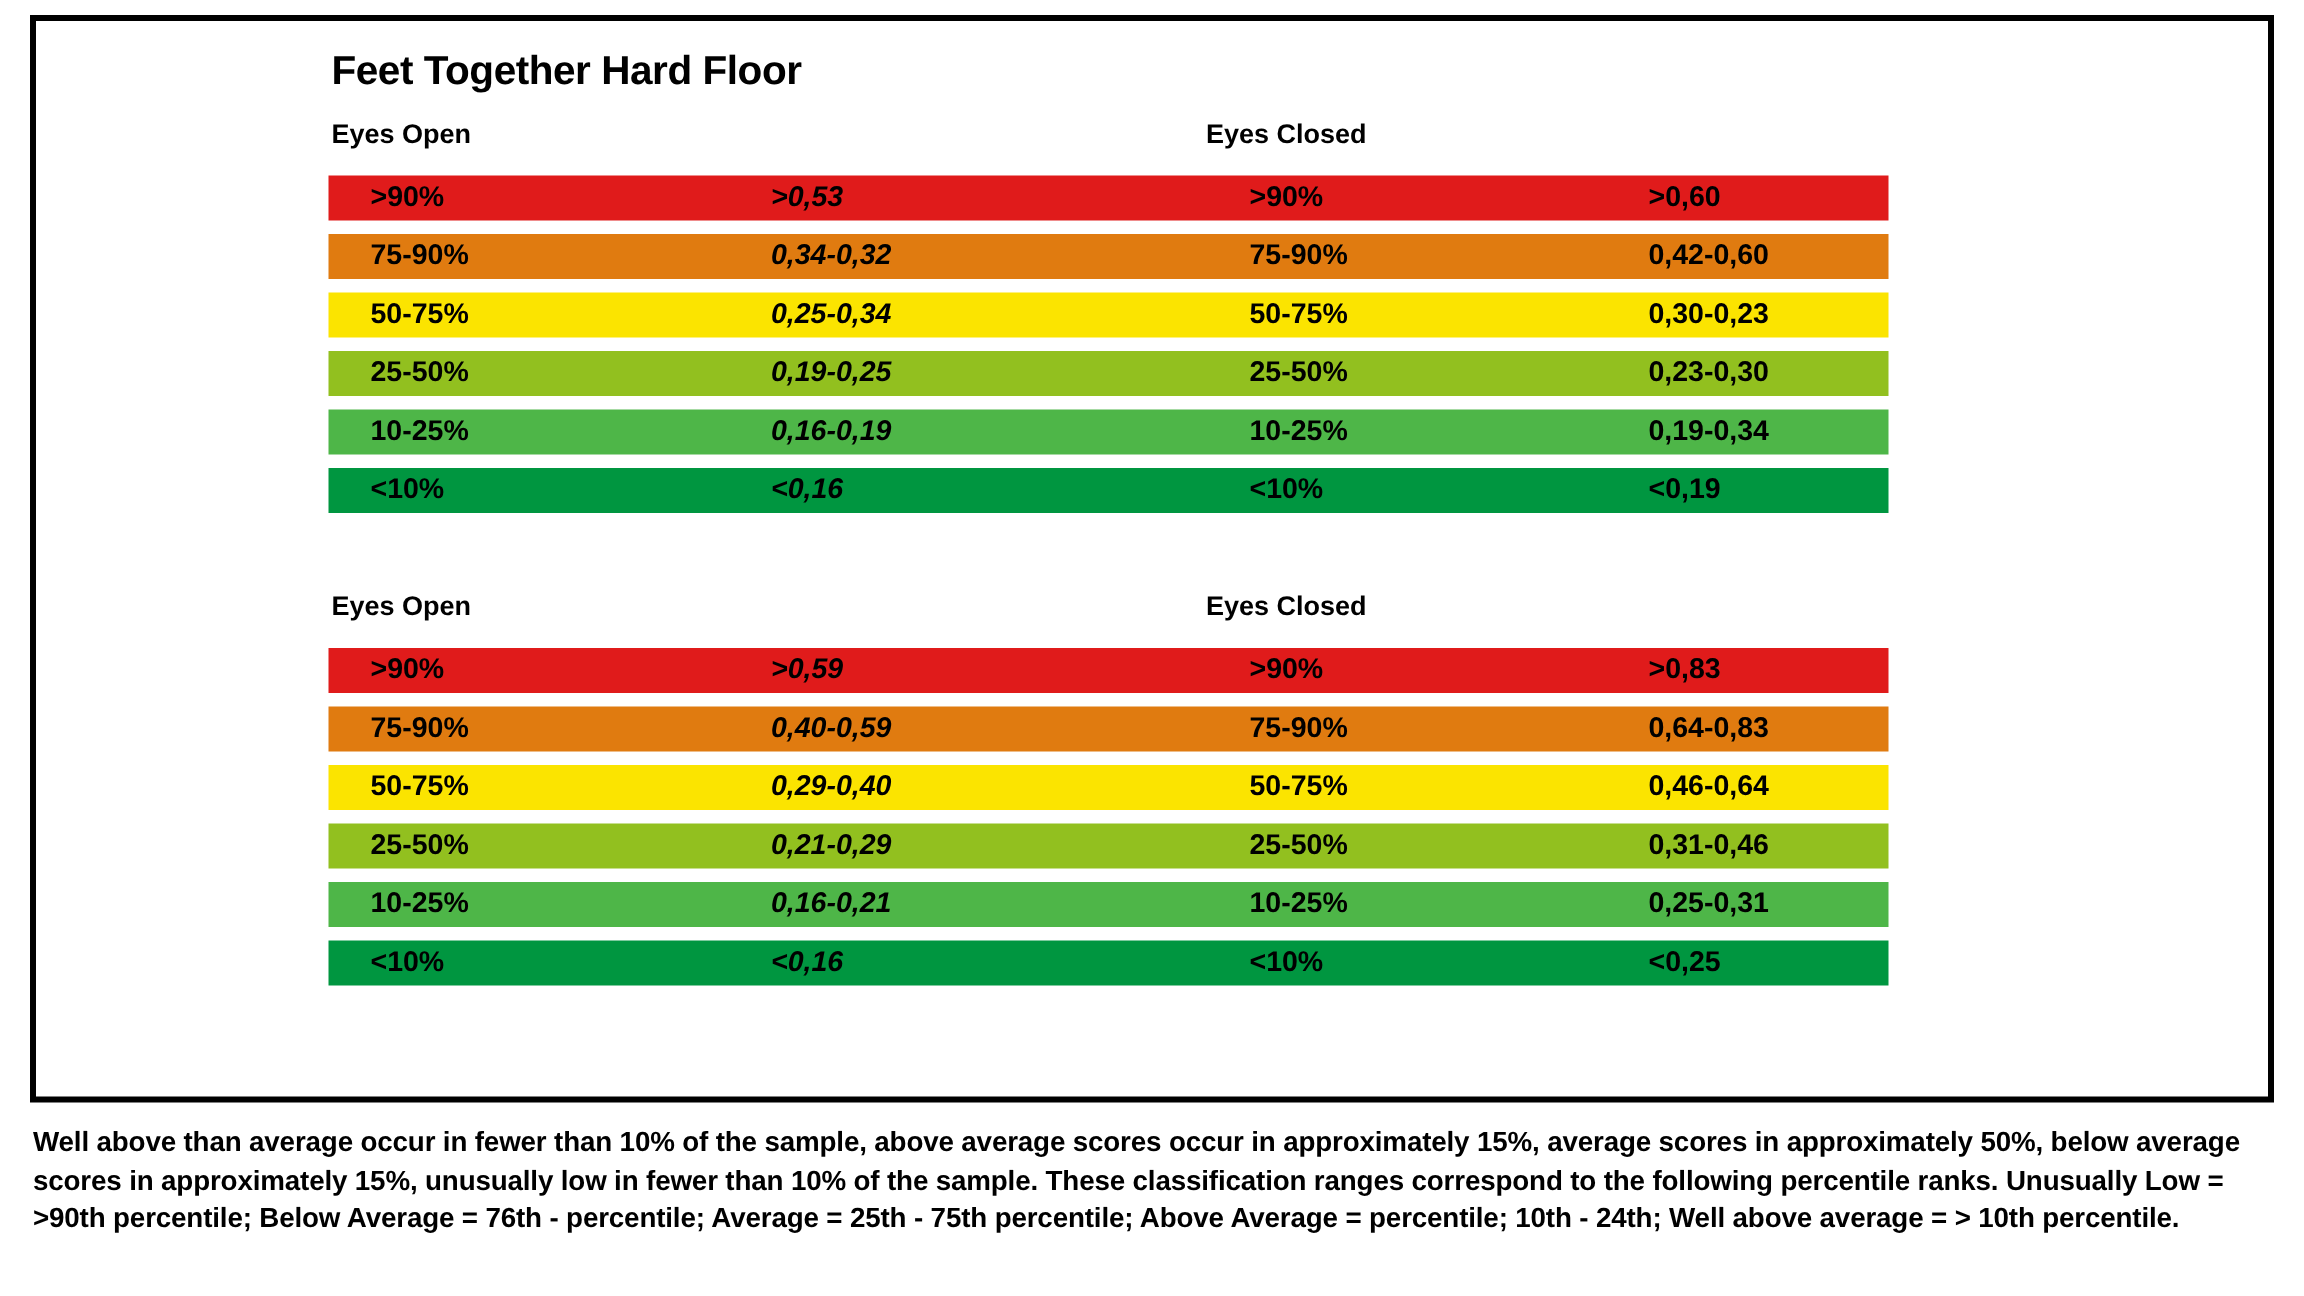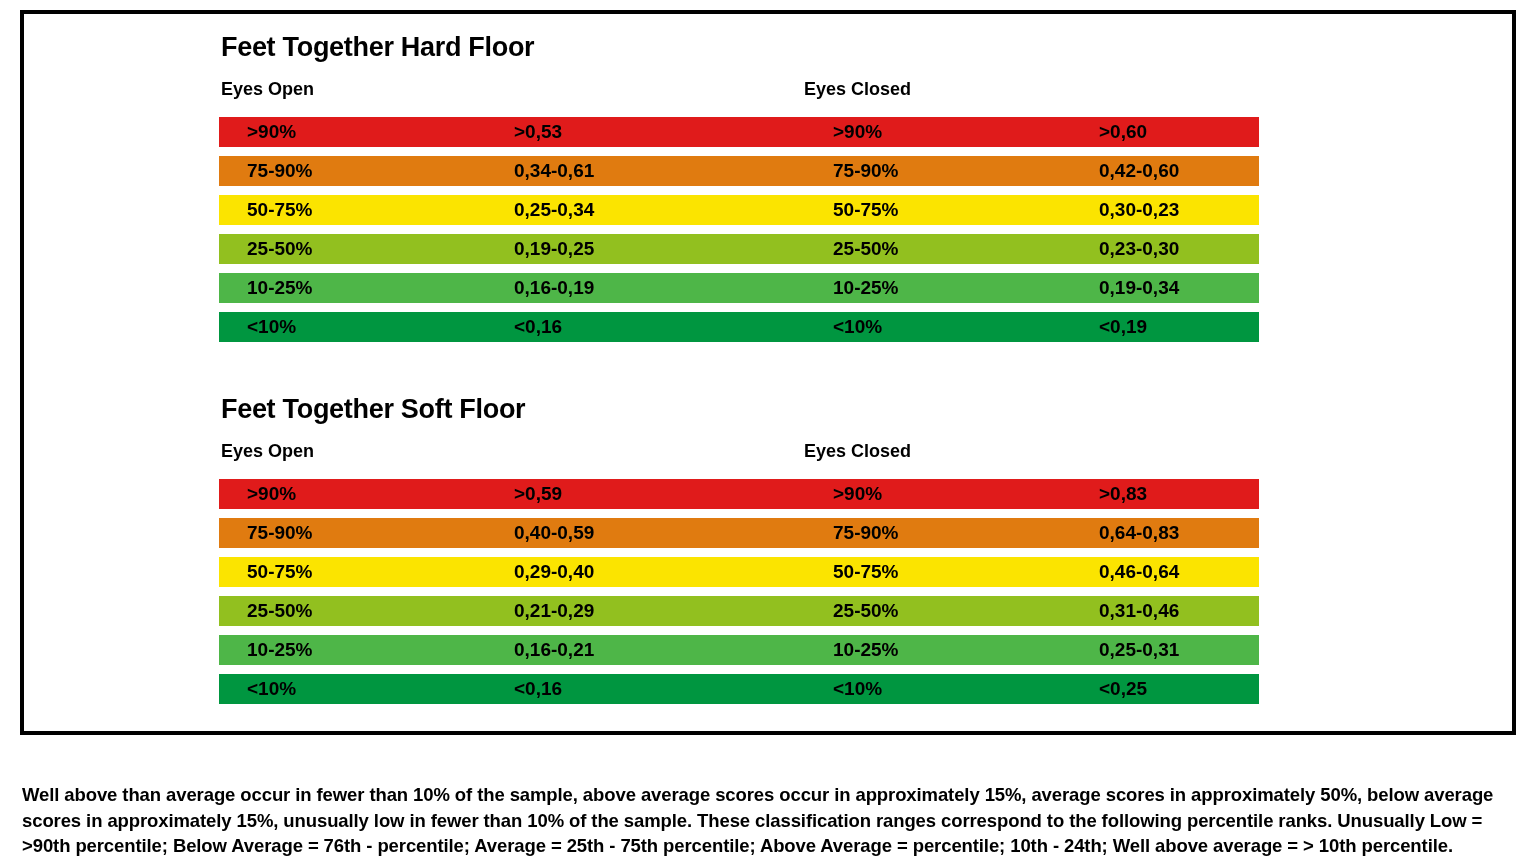--- a/index.html
+++ b/index.html
@@ -82,7 +82,7 @@
     white-space: nowrap;
   }
   .c1 { left: 28px; }
-  .c2 { left: 295px; }
+  .c2 { left: 295px; font-style: italic; }
   .c3 { left: 614px; }
   .c4 { left: 880px; }
 

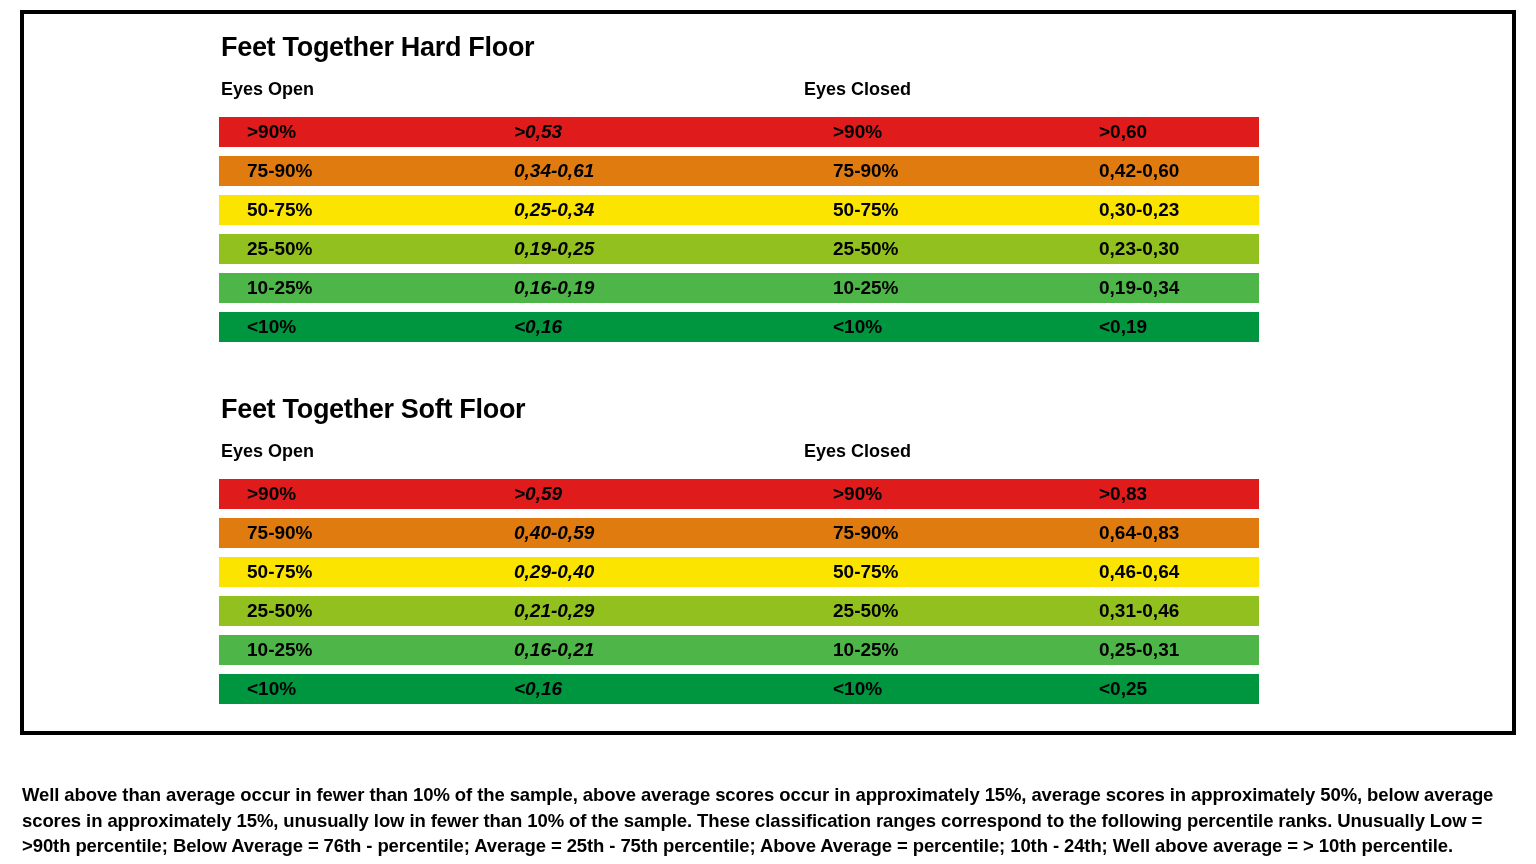--- a/index.html
+++ b/index.html
@@ -122,7 +122,7 @@
         </div>
         <div class="row" style="background:#e07b10">
           <span class="cell c1">75-90%</span>
-          <span class="cell c2">0,34-0,61</span>
+          <span class="cell c2">0,34-0,32</span>
           <span class="cell c3">75-90%</span>
           <span class="cell c4">0,42-0,60</span>
         </div>

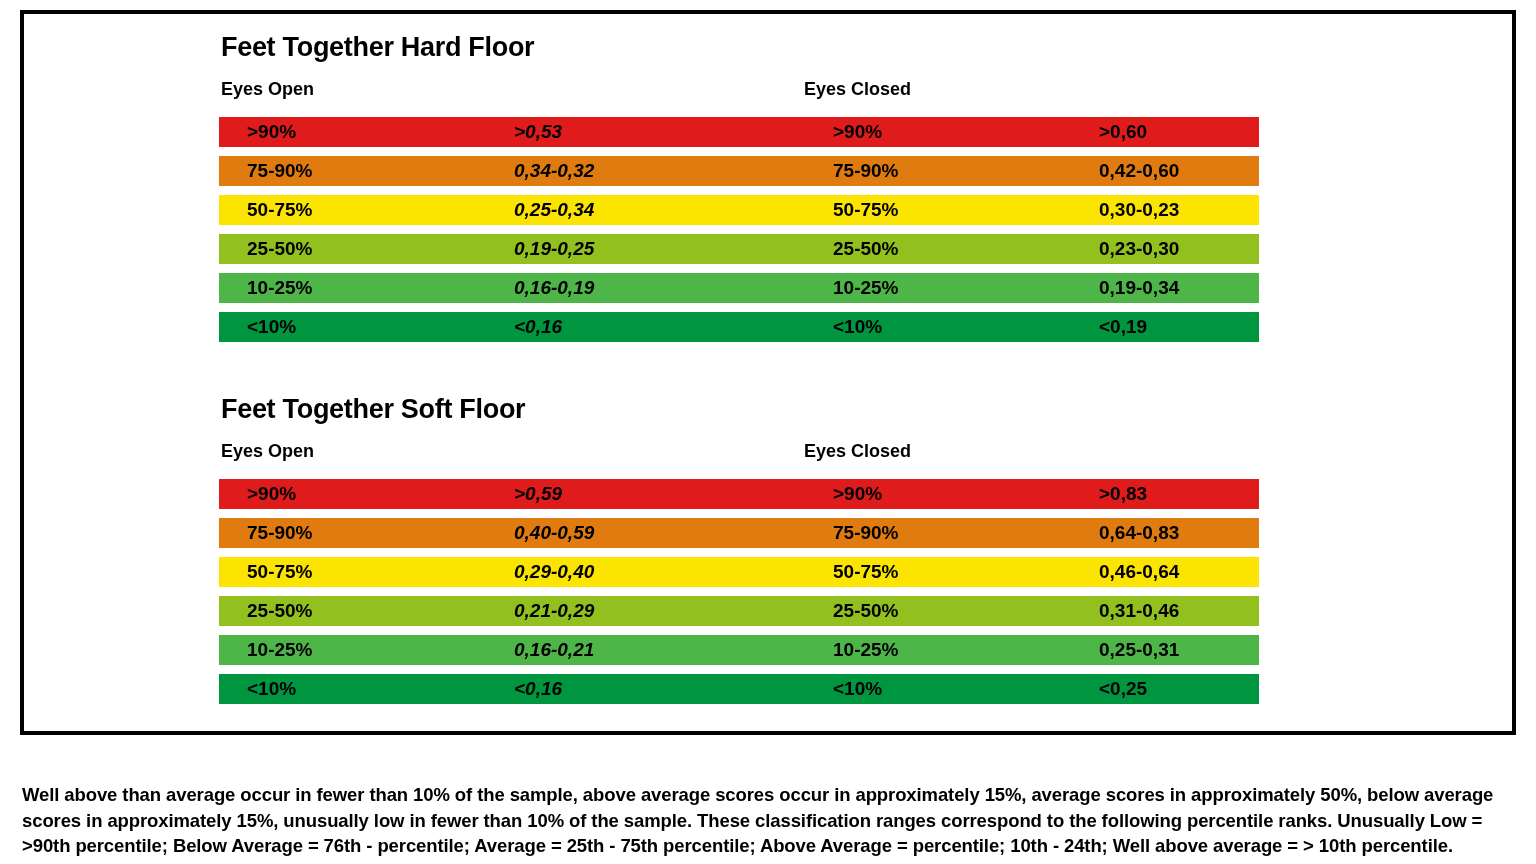--- a/index.html
+++ b/index.html
@@ -154,7 +154,6 @@
     </div>
 
     <div class="section section-soft">
-      <div class="section-title">Feet Together Soft Floor</div>
 
       <div class="col-headers">
         <div class="col-header left">Eyes Open</div>

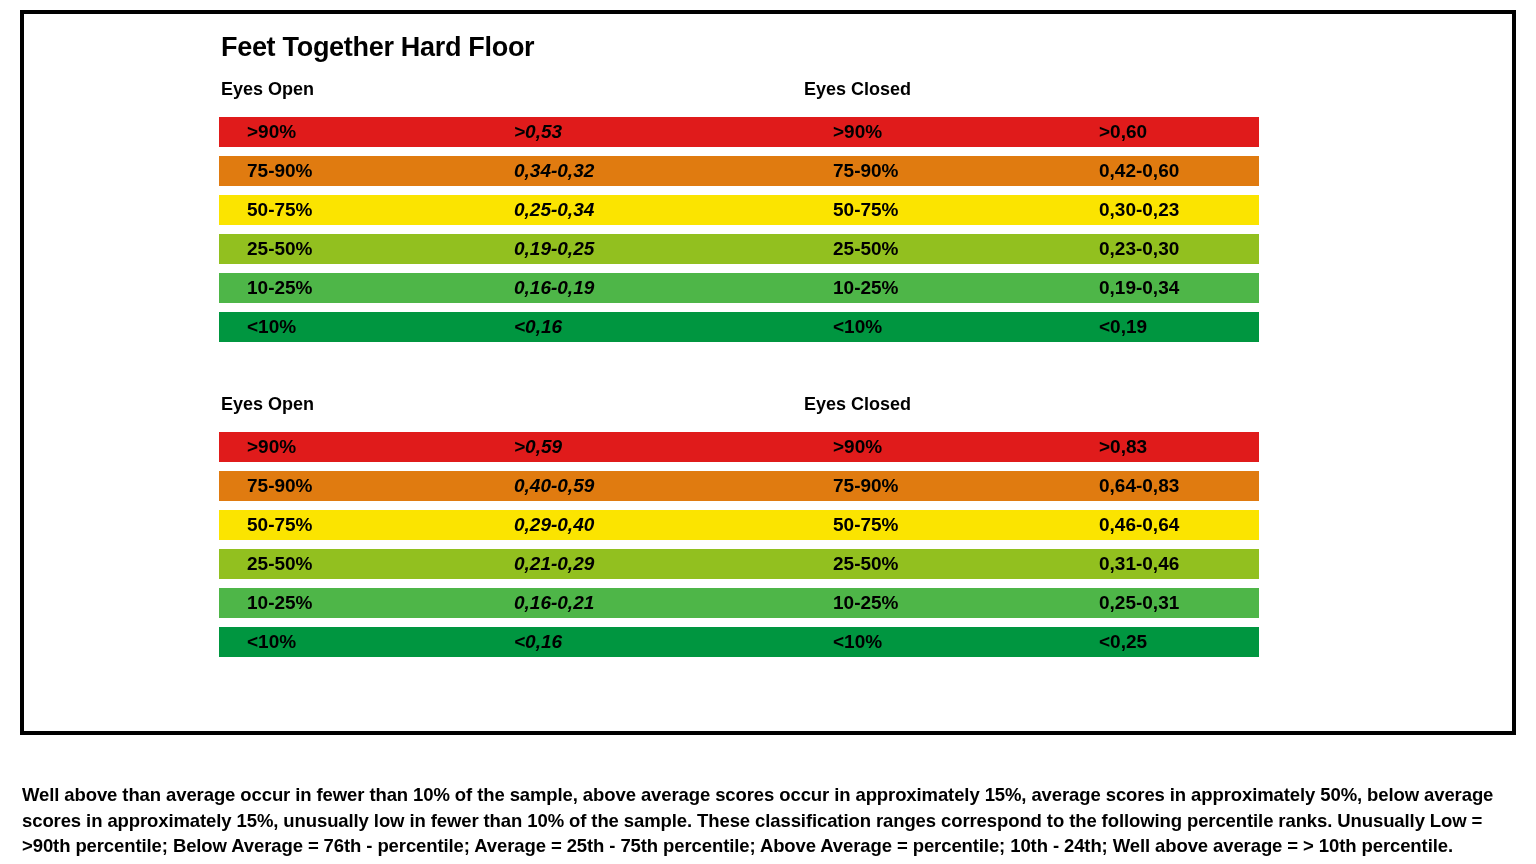--- a/index.html
+++ b/index.html
@@ -95,7 +95,6 @@
     font-weight: bold;
     line-height: 1.38;
     letter-spacing: -0.1px;
-    margin-top: 34px;
   }
 </style>
 </head>

